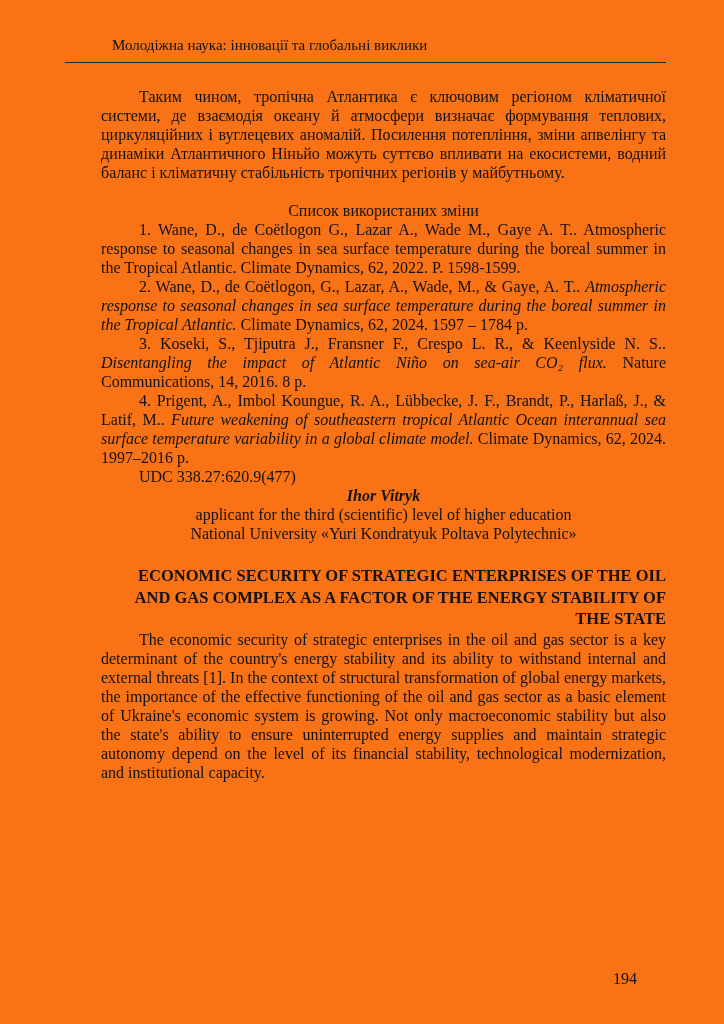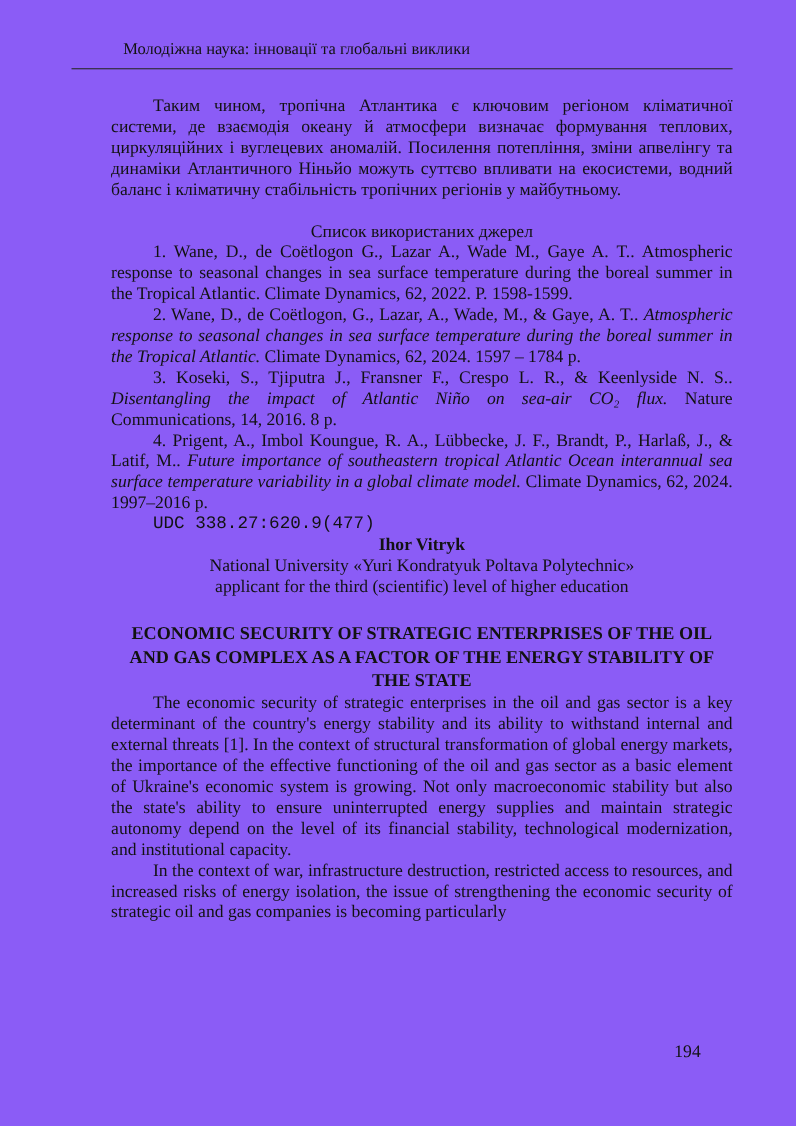--- a/index.html
+++ b/index.html
@@ -11,7 +11,7 @@
     position: relative;
     width: 724px;
     height: 1024px;
-    background: #8b5cf6;
+    background: #f97316;
     box-sizing: border-box;
     padding: 36px 58px 0 65px;
     font-family: "Liberation Serif", "DejaVu Serif", serif;

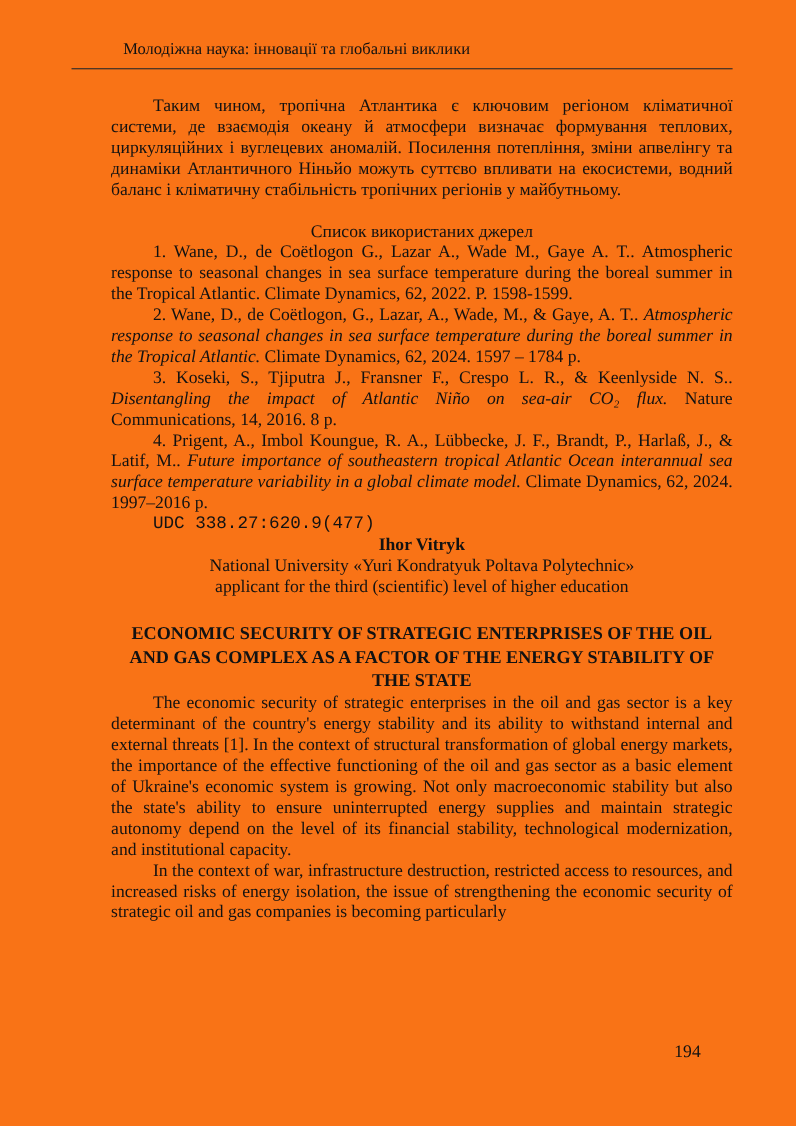--- a/index.html
+++ b/index.html
@@ -92,7 +92,7 @@
 
     <p class="para first-para">Таким чином, тропічна Атлантика є ключовим регіоном кліматичної системи, де взаємодія океану й атмосфери визначає формування теплових, циркуляційних і вуглецевих аномалій. Посилення потепління, зміни апвелінгу та динаміки Атлантичного Ніньйо можуть суттєво впливати на екосистеми, водний баланс і кліматичну стабільність тропічних регіонів у майбутньому.</p>
 
-    <h3 class="refs-heading">Список використаних джерел</h3>
+    <h3 class="refs-heading">Список використаних зміни</h3>
 
     <div>
       <p class="para ref"><span>1. Wane, D., de Coëtlogon G., Lazar A., Wade M., Gaye A. T.. Atmospheric response to seasonal changes in sea surface temperature during the boreal summer in the Tropical Atlantic. Climate Dynamics, 62, 2022. P. 1598-1599.</span><span class="it"></span><span></span></p>

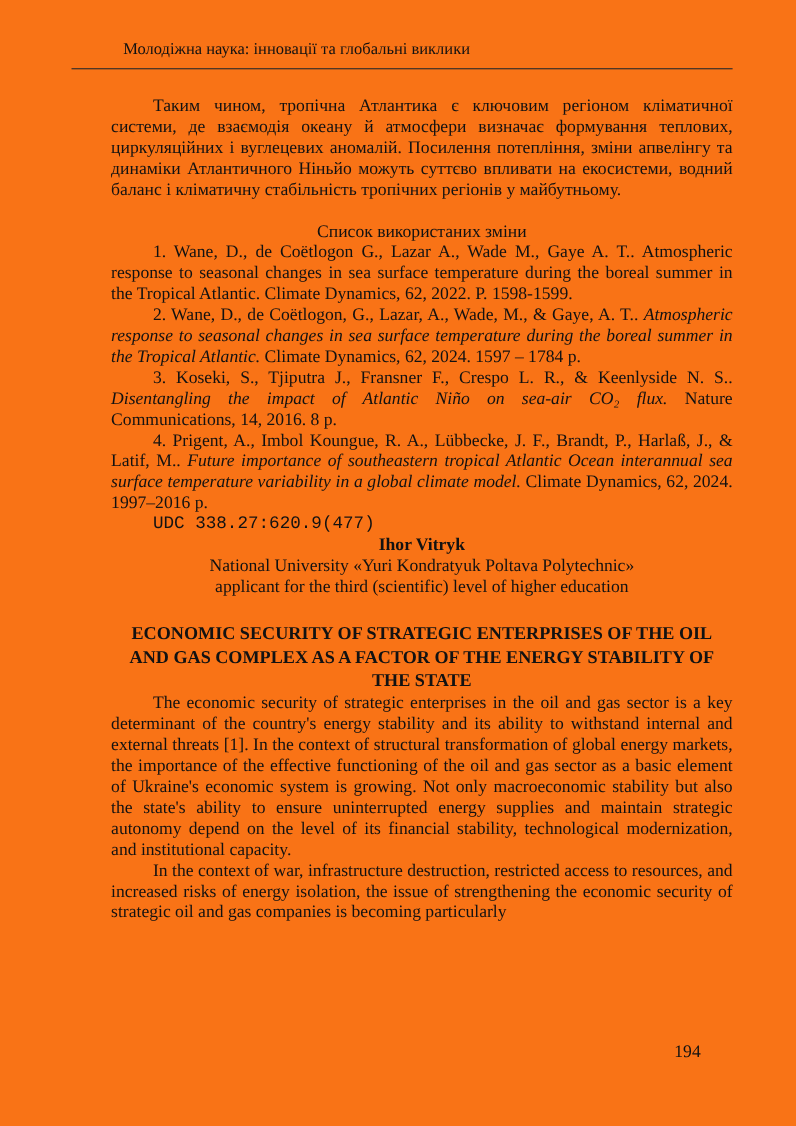--- a/index.html
+++ b/index.html
@@ -98,7 +98,7 @@
       <p class="para ref"><span>1. Wane, D., de Coëtlogon G., Lazar A., Wade M., Gaye A. T.. Atmospheric response to seasonal changes in sea surface temperature during the boreal summer in the Tropical Atlantic. Climate Dynamics, 62, 2022. P. 1598-1599.</span><span class="it"></span><span></span></p>
       <p class="para ref"><span>2. Wane, D., de Coëtlogon, G., Lazar, A., Wade, M., &amp; Gaye, A. T.. </span><span class="it">Atmospheric response to seasonal changes in sea surface temperature during the boreal summer in the Tropical Atlantic.</span><span> Climate Dynamics, 62, 2024. 1597 – 1784 p.</span></p>
       <p class="para ref"><span>3. Koseki, S., Tjiputra J., Fransner F., Crespo L. R., &amp; Keenlyside N. S.. </span><span class="it">Disentangling the impact of Atlantic Niño on sea-air CO₂ flux.</span><span> Nature Communications, 14, 2016. 8 p.</span></p>
-      <p class="para ref"><span>4. Prigent, A., Imbol Koungue, R. A., Lübbecke, J. F., Brandt, P., Harlaß, J., &amp; Latif, M.. </span><span class="it">Future importance of southeastern tropical Atlantic Ocean interannual sea surface temperature variability in a global climate model.</span><span> Climate Dynamics, 62, 2024. 1997–2016 p.</span></p>
+      <p class="para ref"><span>4. Prigent, A., Imbol Koungue, R. A., Lübbecke, J. F., Brandt, P., Harlaß, J., &amp; Latif, M.. </span><span class="it">Future weakening of southeastern tropical Atlantic Ocean interannual sea surface temperature variability in a global climate model.</span><span> Climate Dynamics, 62, 2024. 1997–2016 p.</span></p>
     </div>
 
     <p class="para udc-line">UDC 338.27:620.9(477)</p>

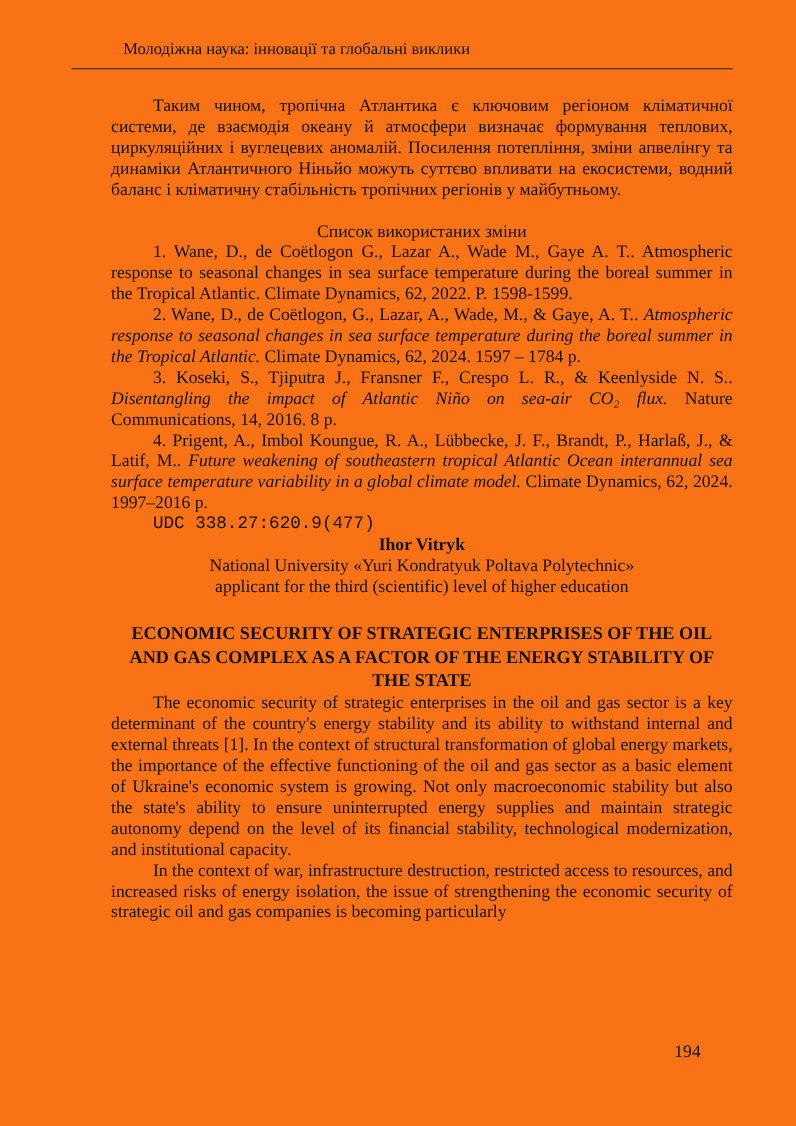--- a/index.html
+++ b/index.html
@@ -52,7 +52,6 @@
     margin: 18px 0 0 0;
     text-align: left;
     text-indent: 0;
-    font-family: Liberation Mono, monospace;
   }
   .author-block {
     text-align: center;

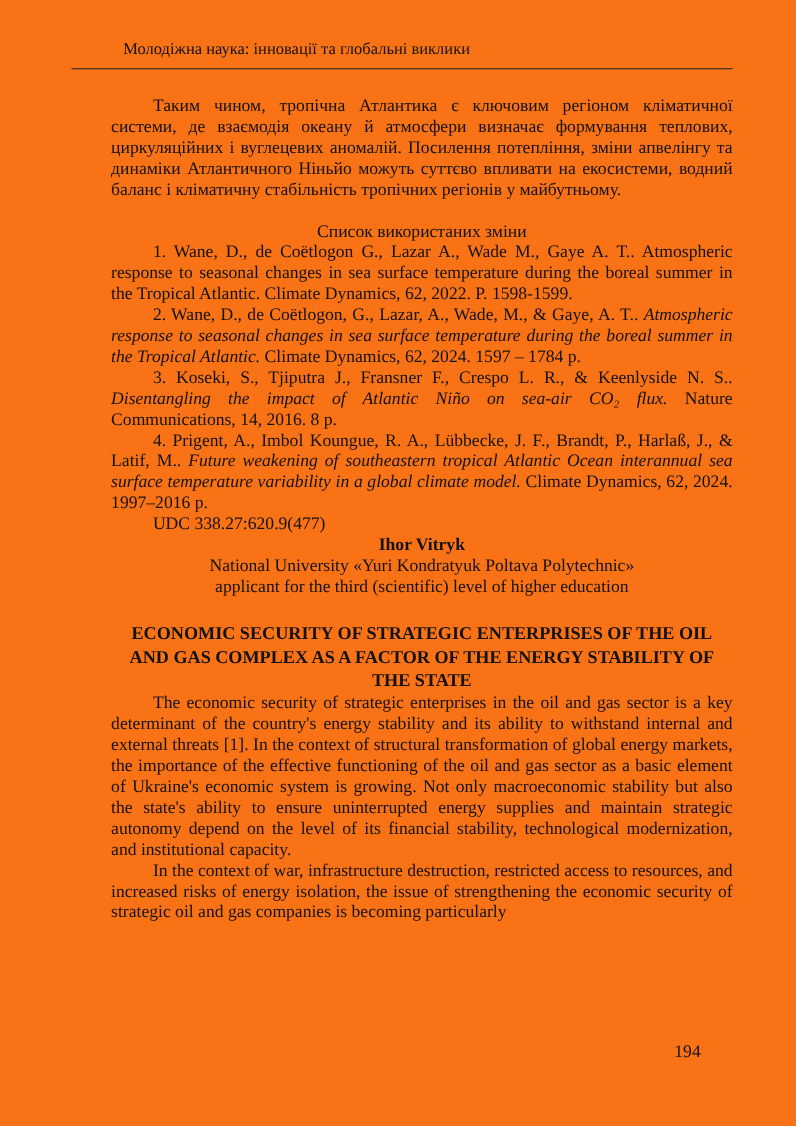--- a/index.html
+++ b/index.html
@@ -59,6 +59,7 @@
   }
   .author-name {
     font-weight: bold;
+    font-style: italic;
   }
   .article-title {
     margin: 22px 0 0 0;

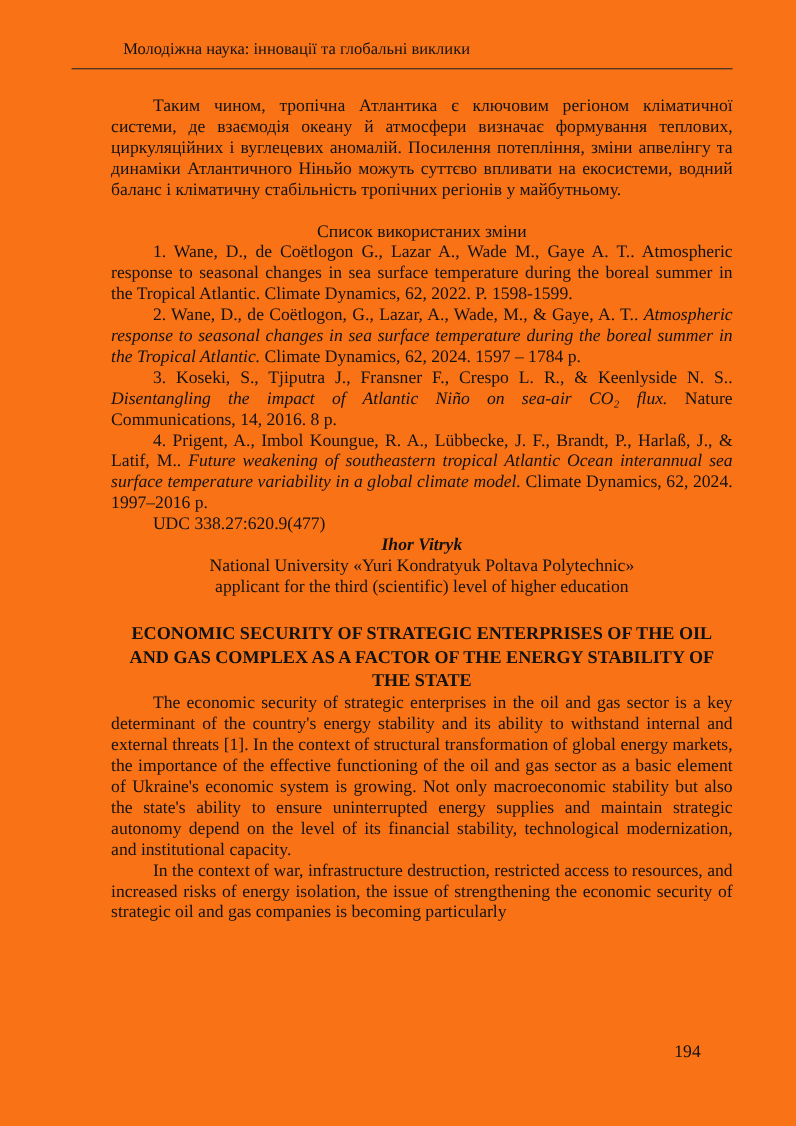--- a/index.html
+++ b/index.html
@@ -105,8 +105,8 @@
 
     <div class="author-block">
       <div class="author-name">Ihor Vitryk</div>
+      <div>applicant for the third (scientific) level of higher education</div>
       <div>National University «Yuri Kondratyuk Poltava Polytechnic»</div>
-      <div>applicant for the third (scientific) level of higher education</div>
     </div>
 
     <h2 class="article-title">ECONOMIC SECURITY OF STRATEGIC ENTERPRISES OF THE OIL AND GAS COMPLEX AS A FACTOR OF THE ENERGY STABILITY OF THE STATE</h2>

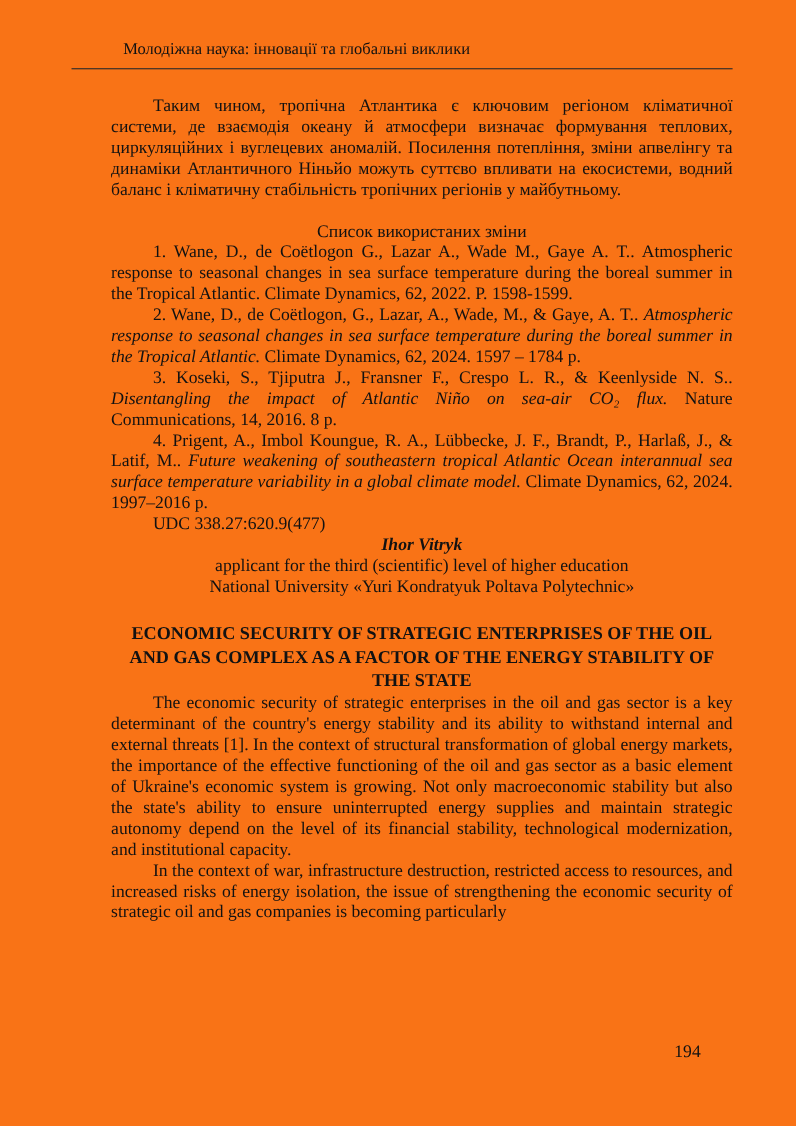--- a/index.html
+++ b/index.html
@@ -66,7 +66,7 @@
     font-size: 16.5px;
     line-height: 21.5px;
     font-weight: bold;
-    text-align: center;
+    text-align: right;
   }
   .after-title {
     margin-top: 14px;

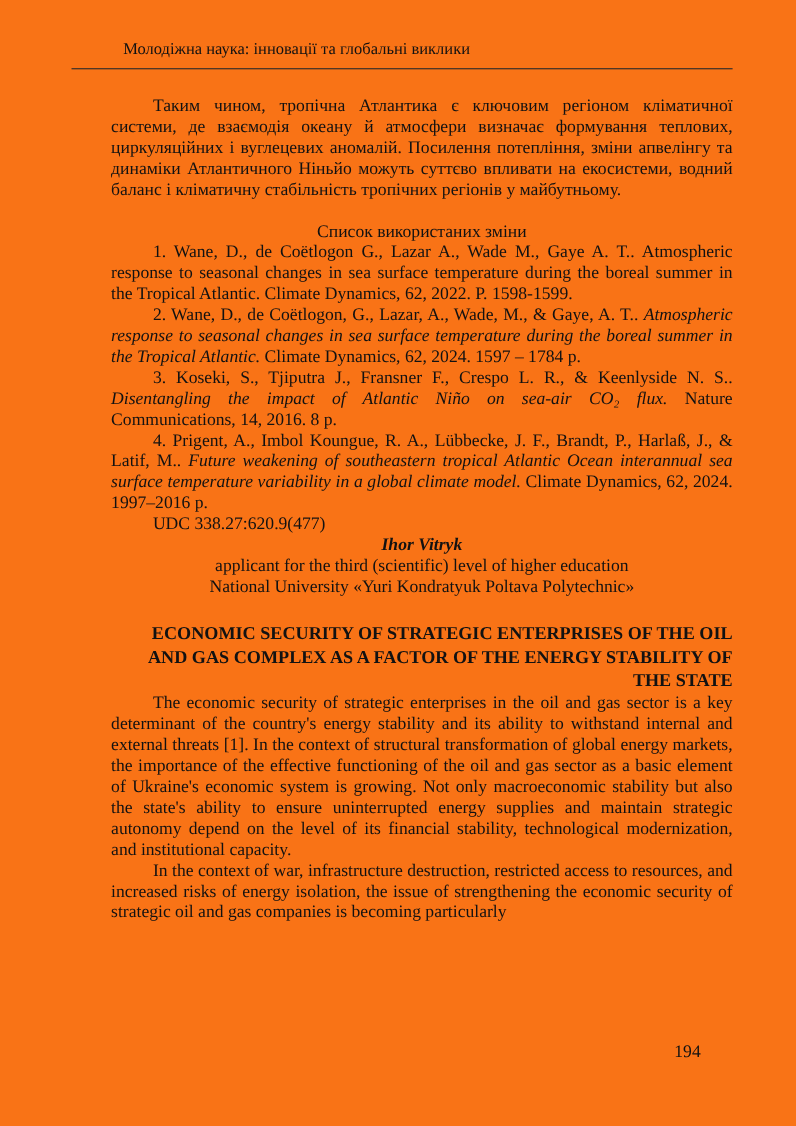--- a/index.html
+++ b/index.html
@@ -112,7 +112,6 @@
     <h2 class="article-title">ECONOMIC SECURITY OF STRATEGIC ENTERPRISES OF THE OIL AND GAS COMPLEX AS A FACTOR OF THE ENERGY STABILITY OF THE STATE</h2>
 
     <p class="para after-title">The economic security of strategic enterprises in the oil and gas sector is a key determinant of the country's energy stability and its ability to withstand internal and external threats [1]. In the context of structural transformation of global energy markets, the importance of the effective functioning of the oil and gas sector as a basic element of Ukraine's economic system is growing. Not only macroeconomic stability but also the state's ability to ensure uninterrupted energy supplies and maintain strategic autonomy depend on the level of its financial stability, technological modernization, and institutional capacity.</p>
-    <p class="para">In the context of war, infrastructure destruction, restricted access to resources, and increased risks of energy isolation, the issue of strengthening the economic security of strategic oil and gas companies is becoming particularly</p>
 
   </div>
 

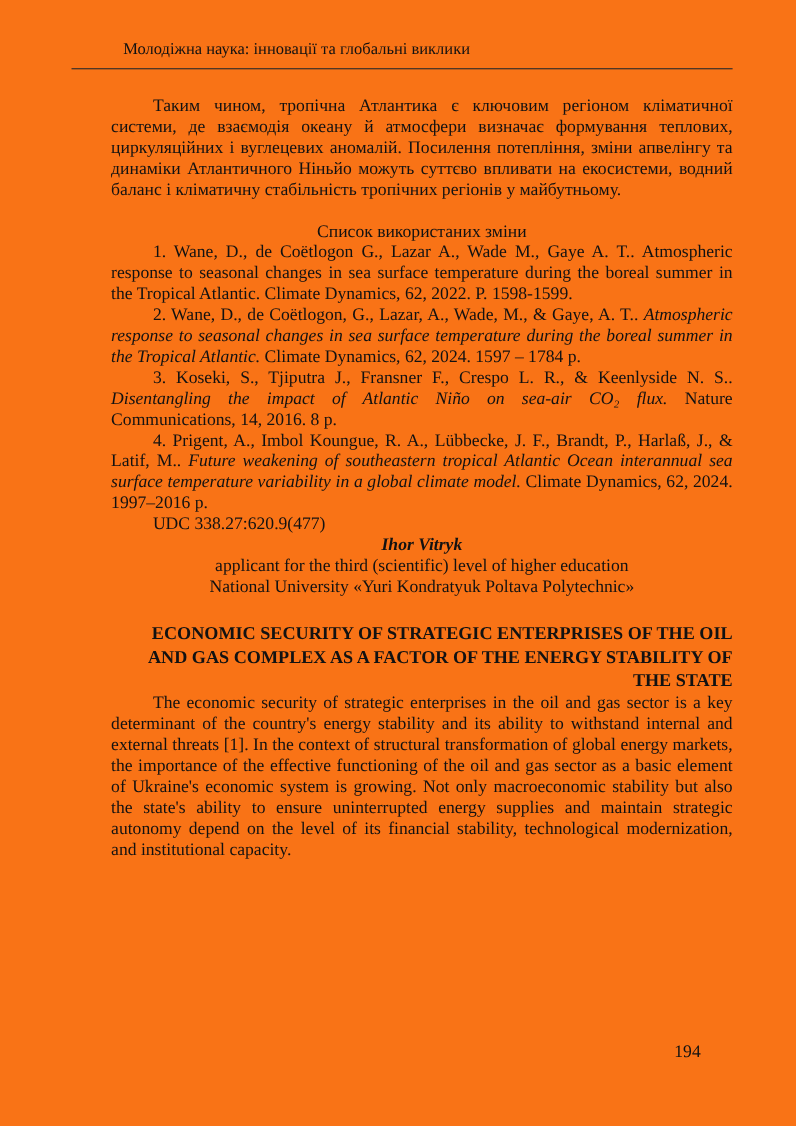--- a/index.html
+++ b/index.html
@@ -74,7 +74,7 @@
   .page-number {
     position: absolute;
     right: 87px;
-    bottom: 58px;
+    bottom: 36px;
     font-size: 16px;
     line-height: 19px;
   }

